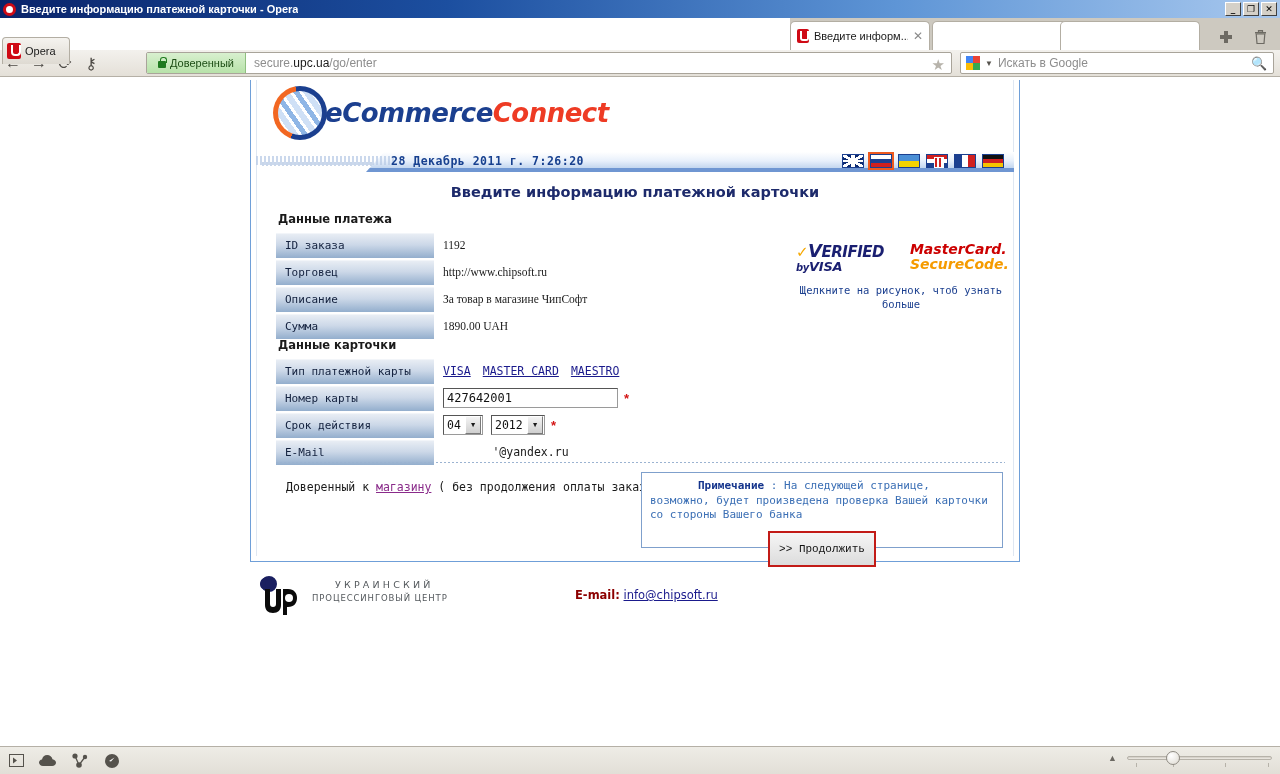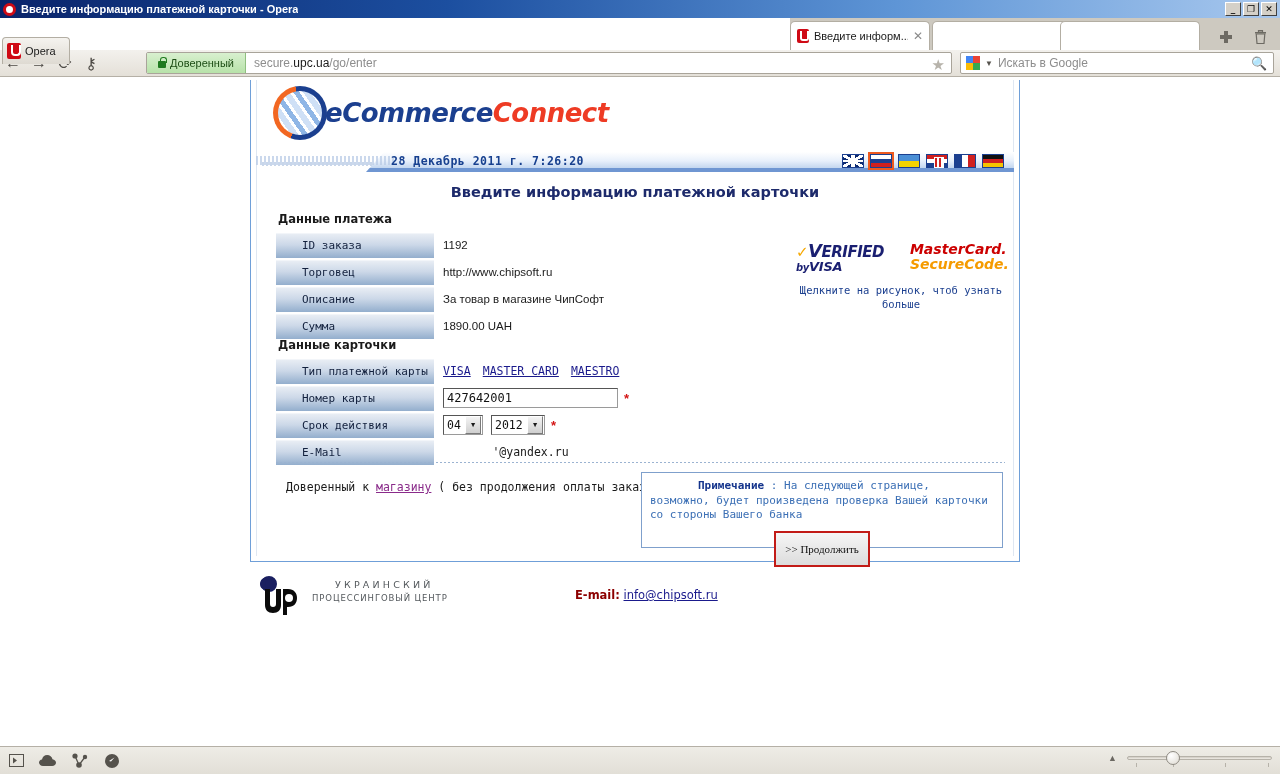--- a/index.html
+++ b/index.html
@@ -251,7 +251,7 @@
 
   .frow { position: absolute; left: 25px; height: 26px; display: flex; align-items: center; }
   .flabel {
-    width: 158px; height: 25px; display: flex; align-items: center; padding-left: 26px;
+    width: 158px; height: 25px; display: flex; align-items: center; padding-left: 9px;
     background: linear-gradient(to bottom, #e8edf4 0%, #ccd8e8 45%, #93aecd 100%);
     border-top: 1px solid #f2f5f9;
     font-family: "DejaVu Sans Mono", monospace;

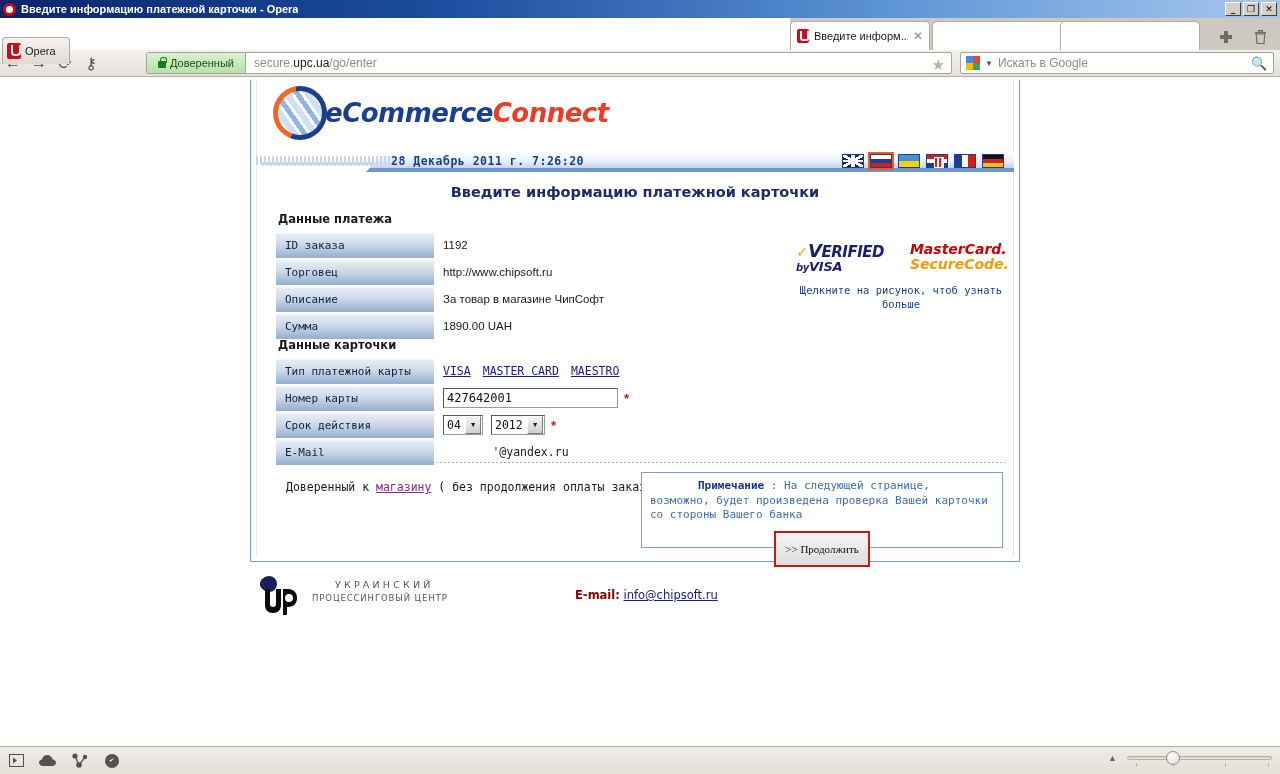--- a/index.html
+++ b/index.html
@@ -258,7 +258,7 @@
     font-size: 11px; color: #12203d; flex: 0 0 auto;
   }
   .fvalue {
-    margin-left: 9px; font-family: Liberation Sans, sans-serif;
+    margin-left: 9px; font-family: Liberation Serif, serif;
     font-size: 11.5px; color: #1a1a1a; white-space: nowrap;
   }
 

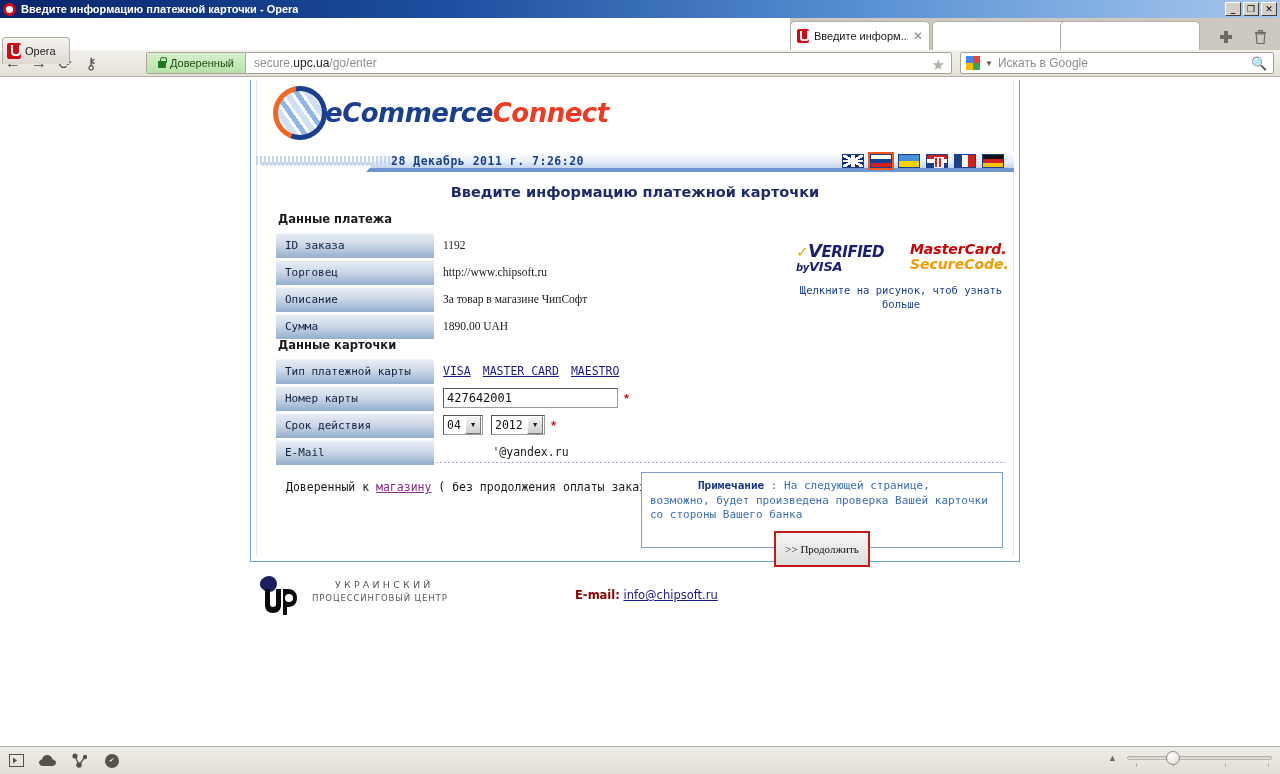--- a/index.html
+++ b/index.html
@@ -342,7 +342,7 @@
     height: 36px; padding: 0 9px;
     background: linear-gradient(to bottom, #f6f6f6, #dcdcdc);
     border: 2px solid #c21b17;
-    font-family: Liberation Serif, serif; font-size: 11px; color: #111;
+    font-family: Liberation Mono, monospace; font-size: 11px; color: #111;
   }
 
   

